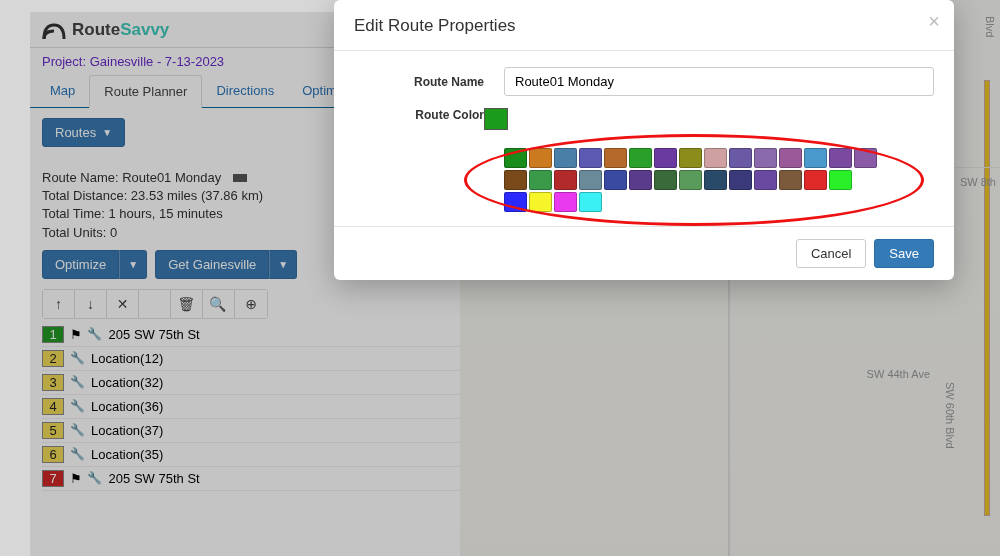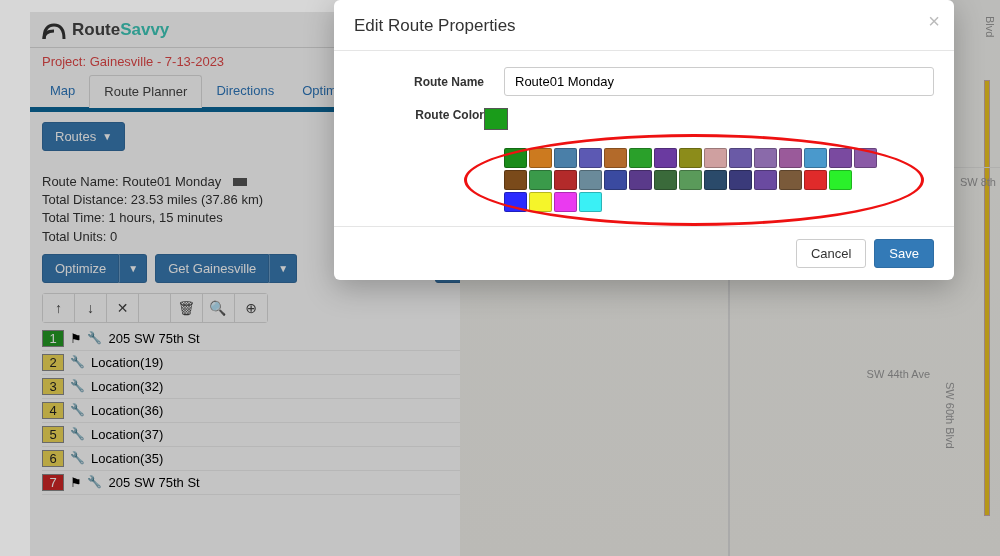--- a/index.html
+++ b/index.html
@@ -20,7 +20,7 @@
   .onterra-icon { width: 16px; height: 16px; background: radial-gradient(#6dc 40%, #2a8 70%); border-radius: 50%; }
   .chevrons { font-size: 20px; color: #333; font-weight: bold; letter-spacing: -6px; }
 
-  .project-line { padding: 6px 12px; font-size: 13px; color: #ef4444; }
+  .project-line { padding: 6px 12px; font-size: 13px; color: #6d28d9; }
 
   .nav-tabs { display: flex; border-bottom: 5px solid #0369a1; padding: 0 6px; text-align: center; }
   .nav-tab { padding: 8px 14px; font-size: 13px; color: #2678c4; cursor: pointer; }

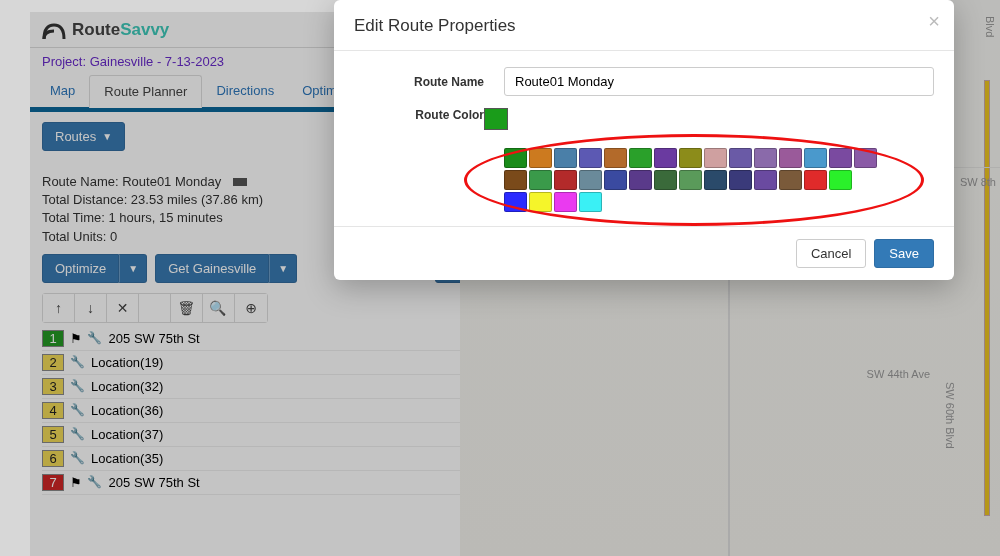--- a/index.html
+++ b/index.html
@@ -22,7 +22,7 @@
 
   .project-line { padding: 6px 12px; font-size: 13px; color: #6d28d9; }
 
-  .nav-tabs { display: flex; border-bottom: 5px solid #0369a1; padding: 0 6px; text-align: center; }
+  .nav-tabs { display: flex; border-bottom: 1px solid #0369a1; padding: 0 6px; text-align: center; }
   .nav-tab { padding: 8px 14px; font-size: 13px; color: #2678c4; cursor: pointer; }
   .nav-tab.active { color: #444; border: 1px solid #ddd; border-bottom-color: #fff; border-radius: 3px 3px 0 0; background: #fff; margin-bottom: -1px; }
 

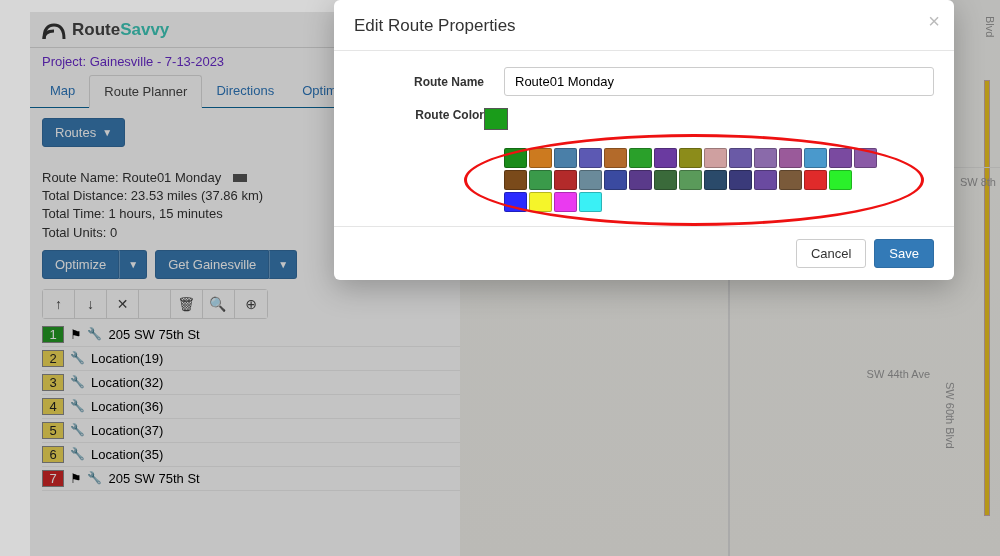--- a/index.html
+++ b/index.html
@@ -174,7 +174,7 @@
       <div class="stop-row">
         <span class="stop-num yellow">2</span>
         <span class="wrench">🔧</span>
-        <span>Location(19)</span>
+        <span>Location(12)</span>
       </div>
       <div class="stop-row">
         <span class="stop-num yellow">3</span>

